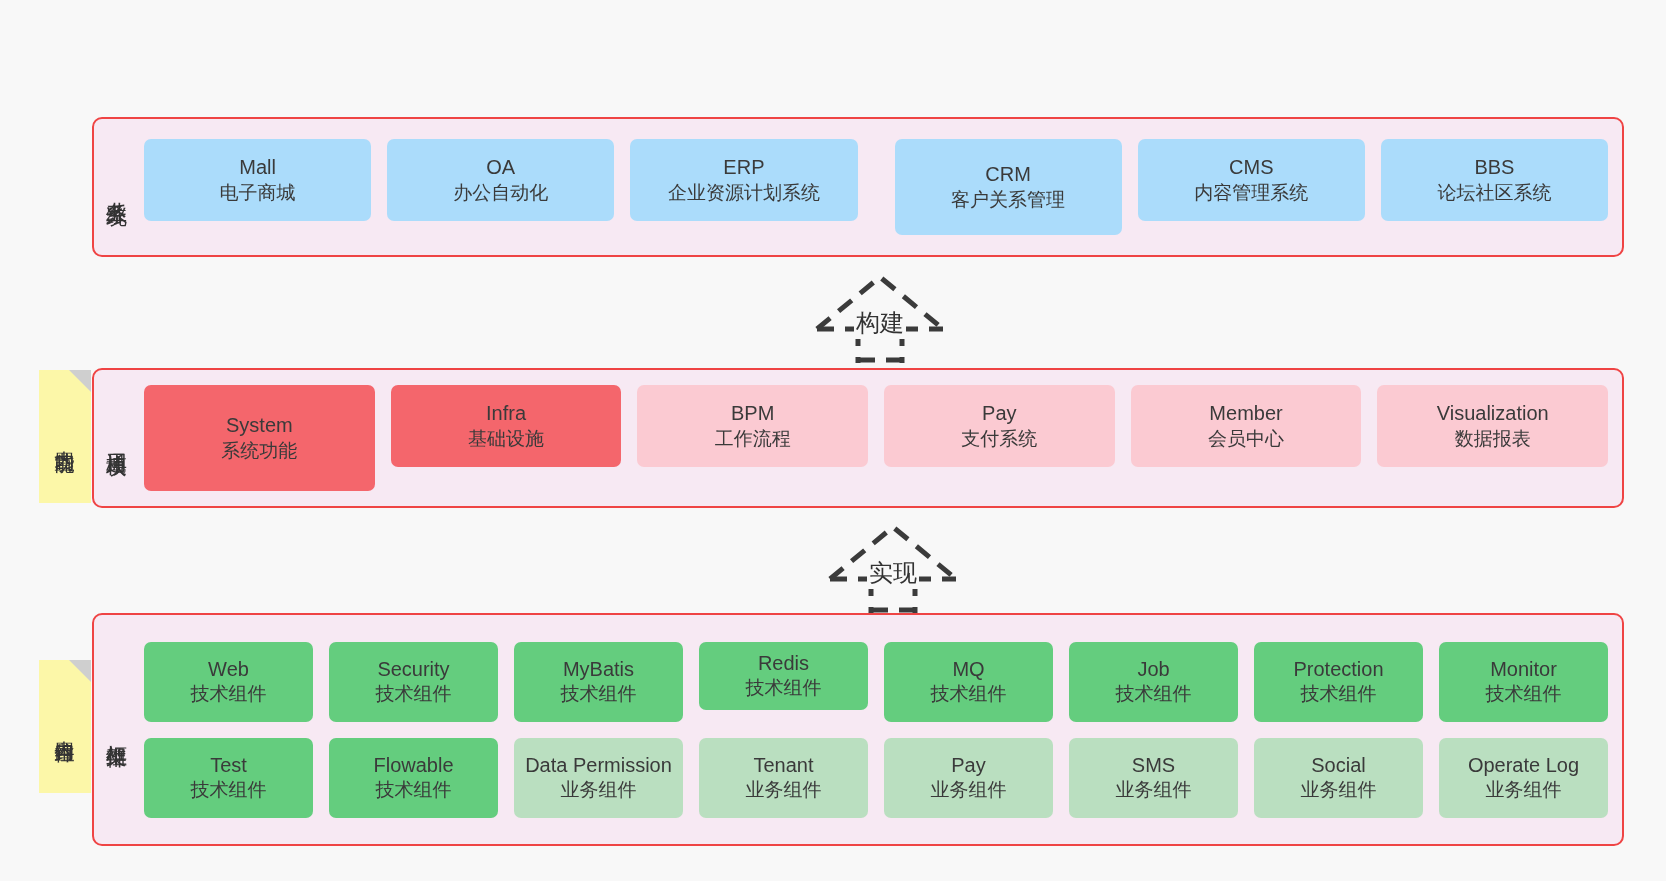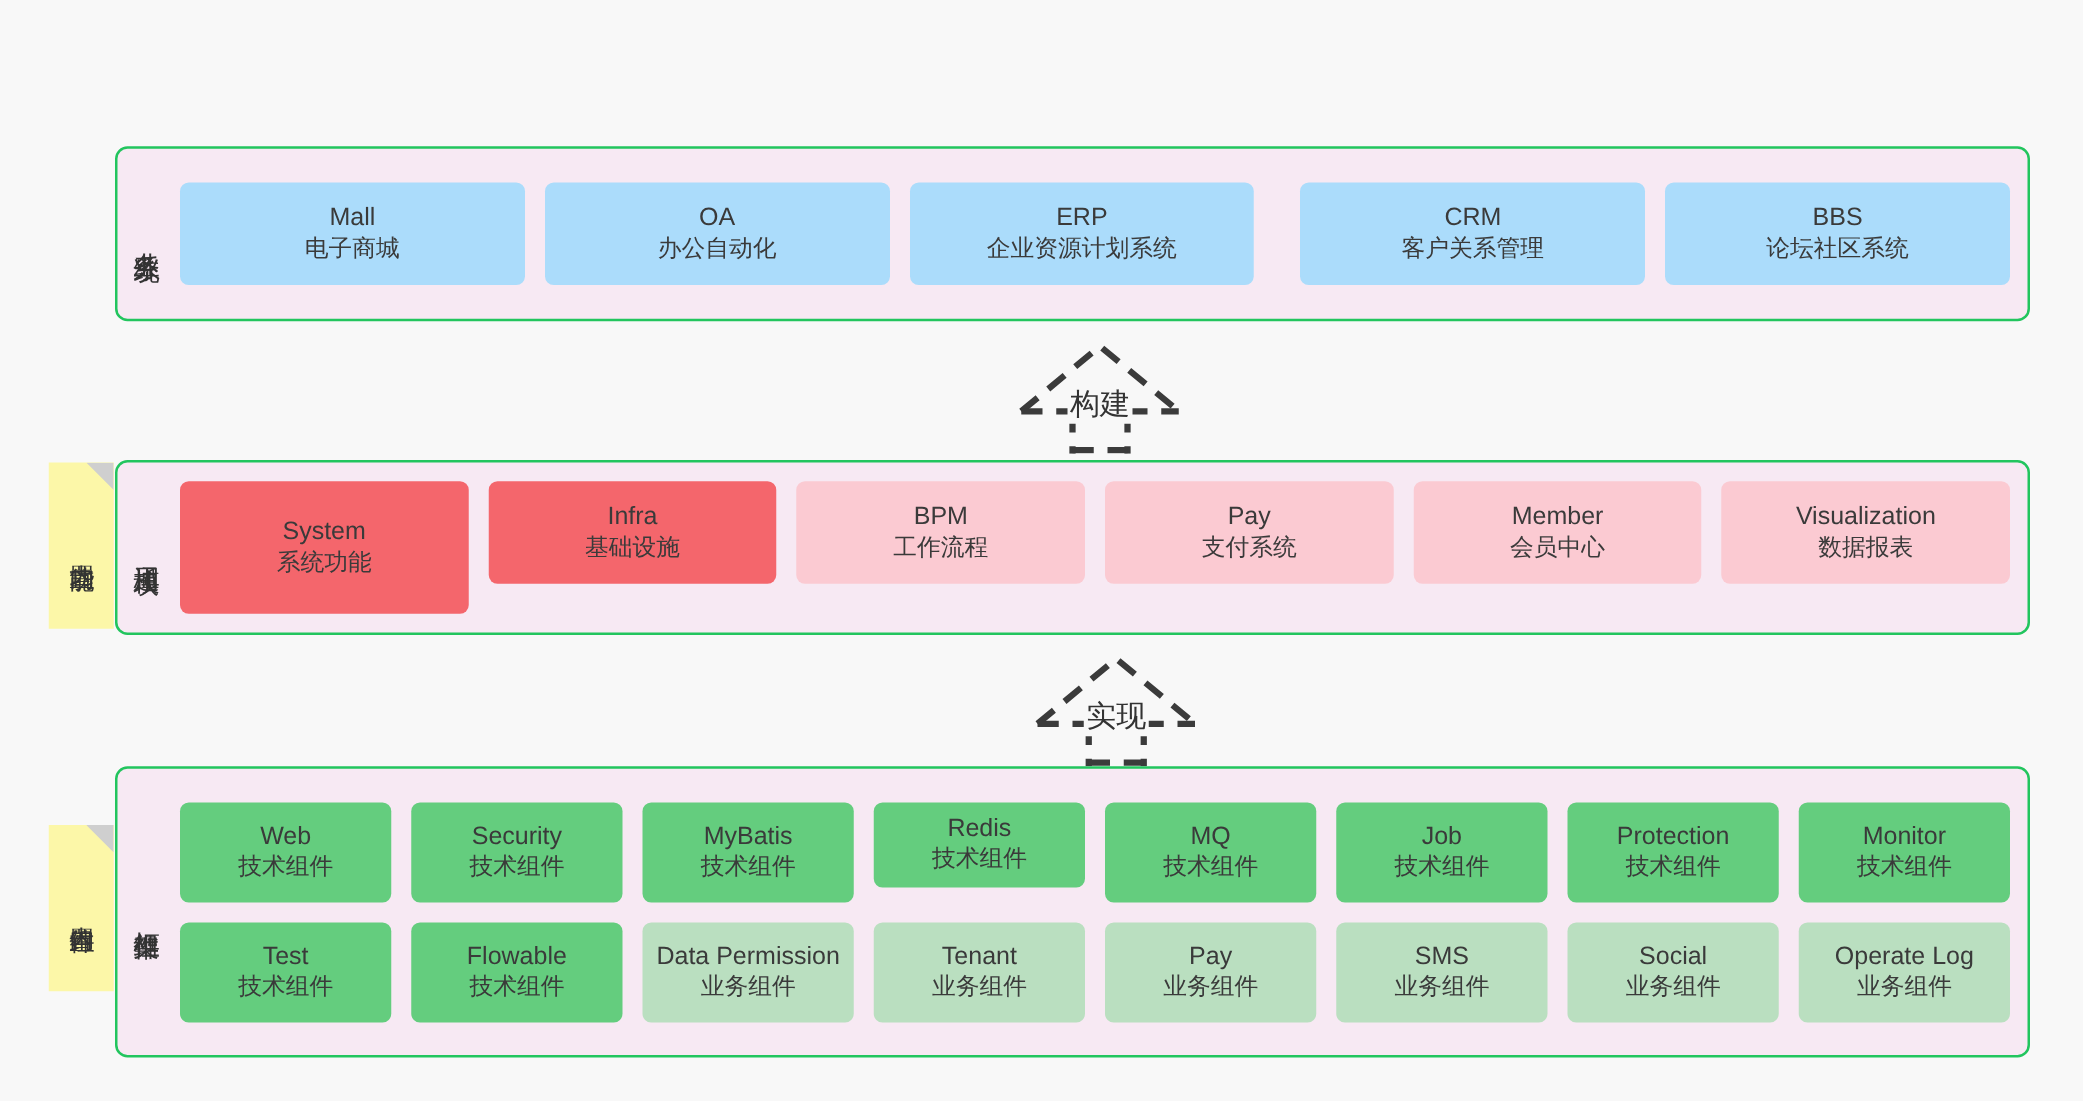--- a/index.html
+++ b/index.html
@@ -27,7 +27,7 @@
   .layer {
     position: absolute;
     background: #f7e9f3;
-    border: 2px solid #22c55e;
+    border: 2px solid #ef4444;
     border-radius: 10px;
     box-sizing: border-box;
     display: flex;

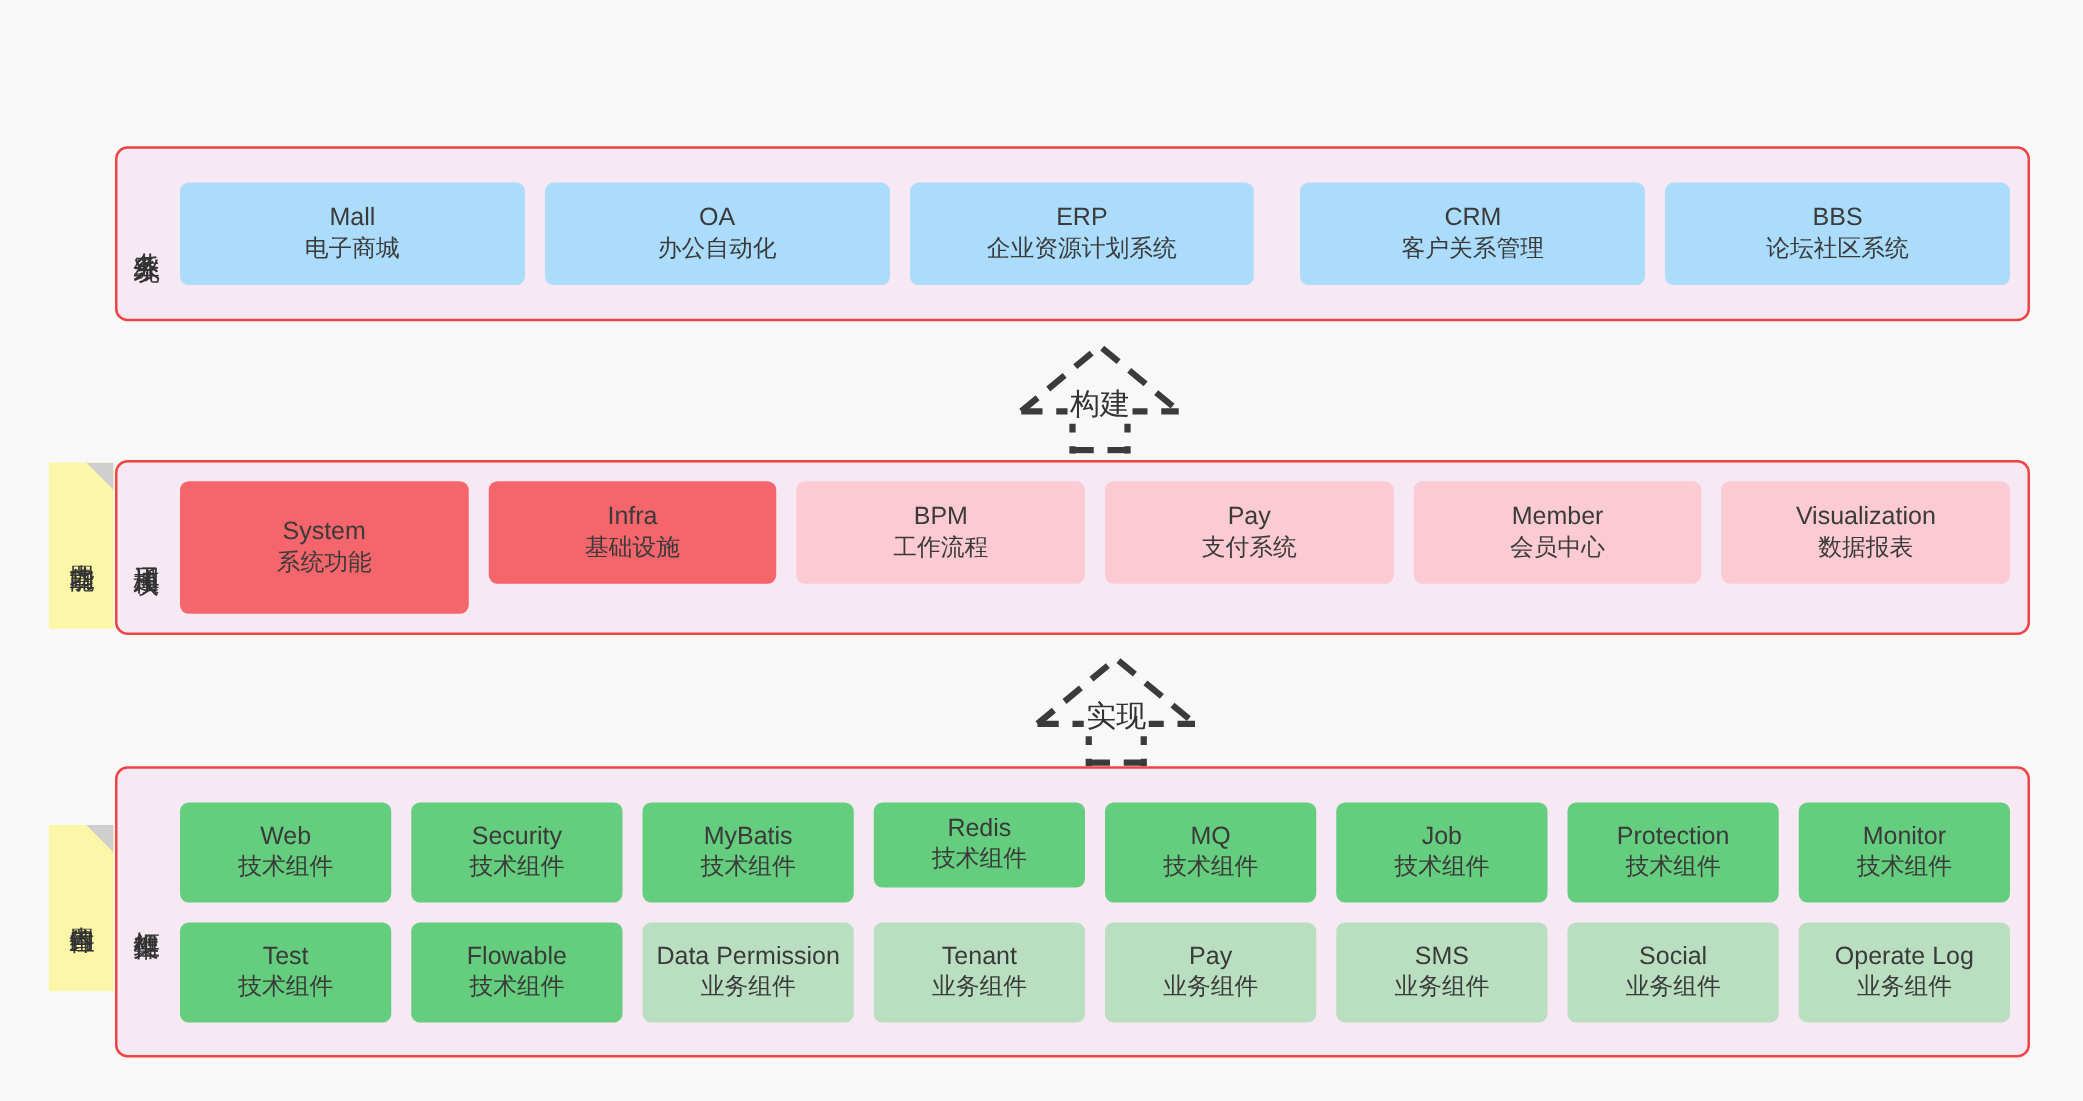--- a/index.html
+++ b/index.html
@@ -162,7 +162,7 @@
           <span class="t1">ERP</span>
           <span class="t2">企业资源计划系统</span>
         </div>
-        <div class="card c-blue" style="height:82px;margin-left:21px;">
+        <div class="card c-blue" style="height:96px;margin-left:21px;">
           <span class="t1">CRM</span>
           <span class="t2">客户关系管理</span>
         </div>

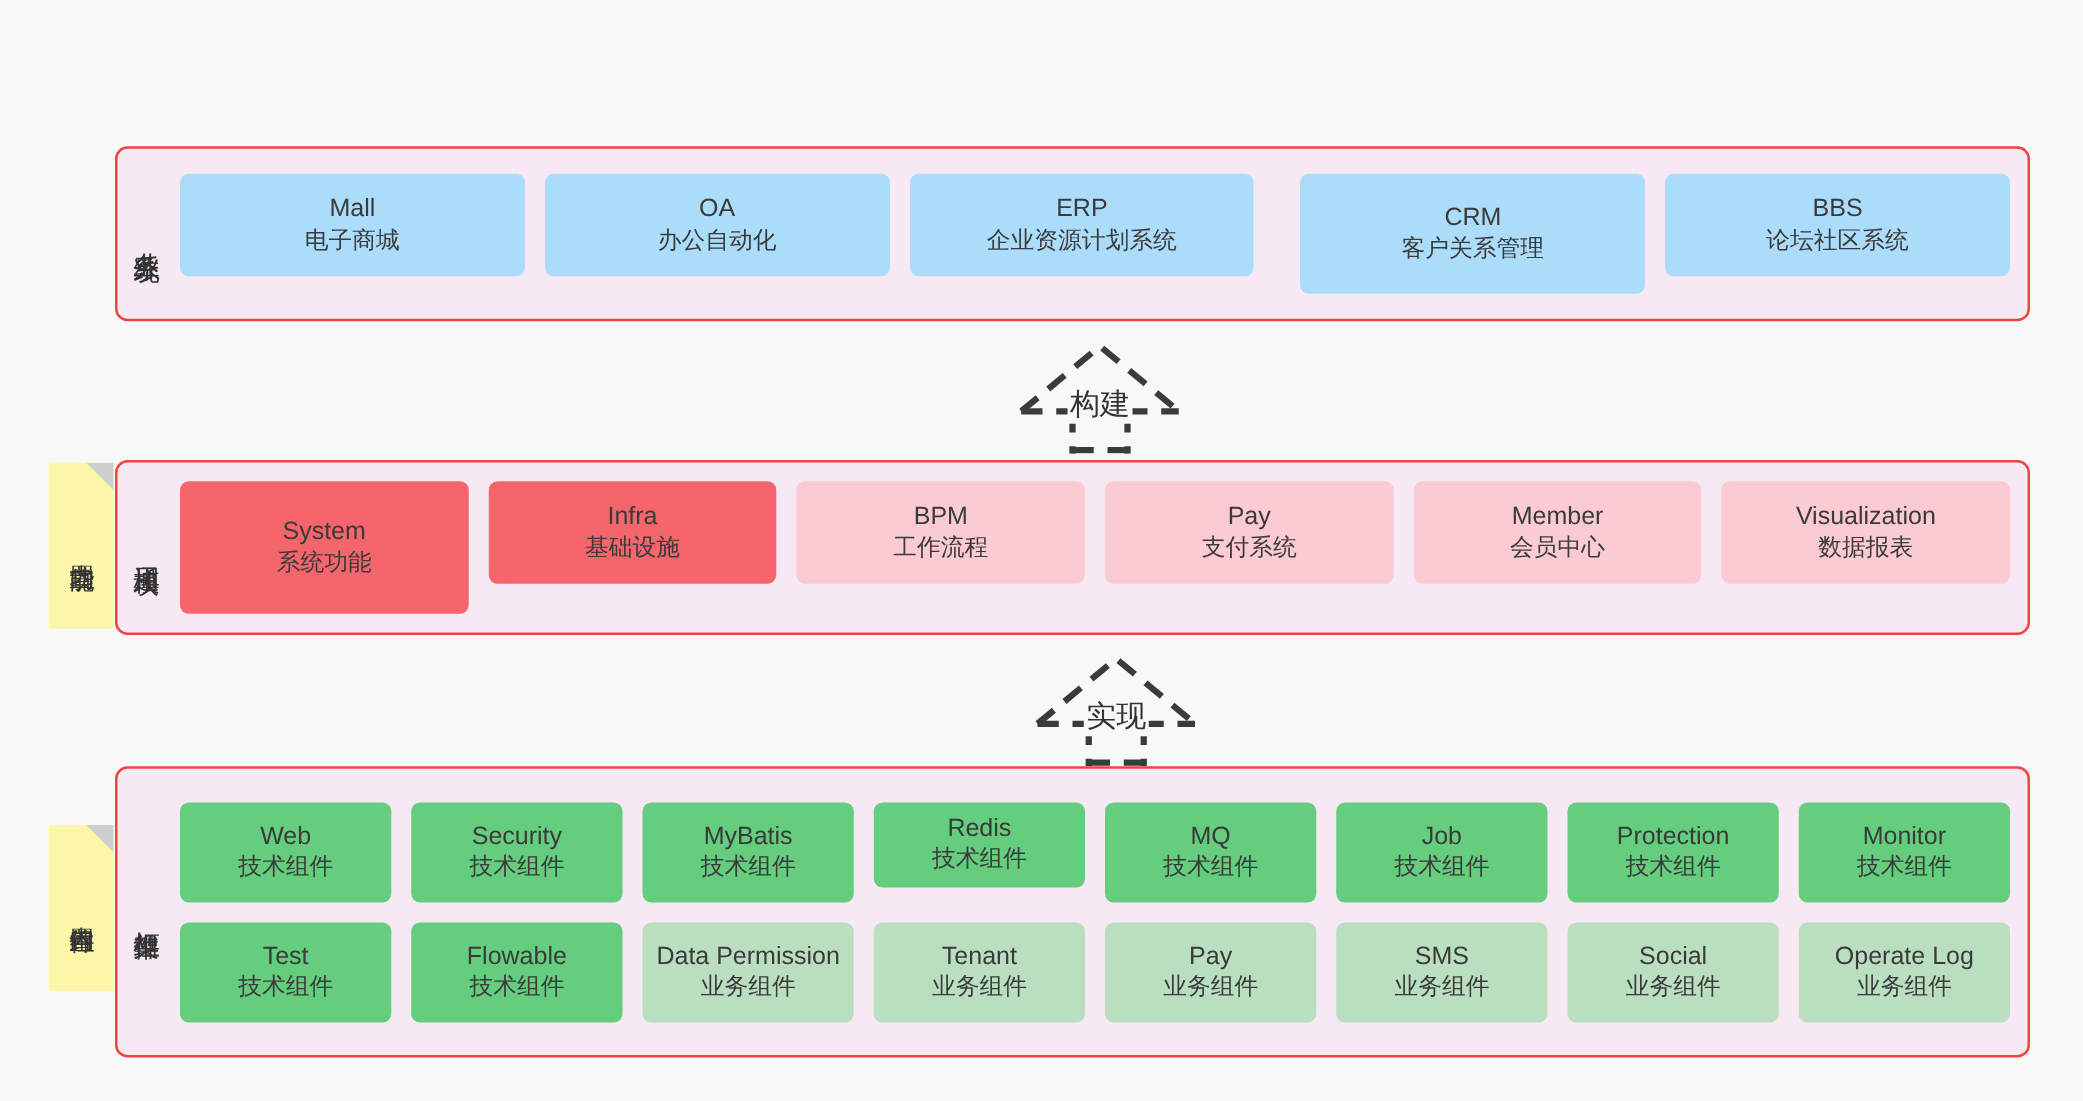--- a/index.html
+++ b/index.html
@@ -167,6 +167,10 @@
           <span class="t2">客户关系管理</span>
         </div>
         <div class="card c-blue" style="height:82px;">
+          <span class="t1">CMS</span>
+          <span class="t2">内容管理系统</span>
+        </div>
+        <div class="card c-blue" style="height:82px;">
           <span class="t1">BBS</span>
           <span class="t2">论坛社区系统</span>
         </div>

